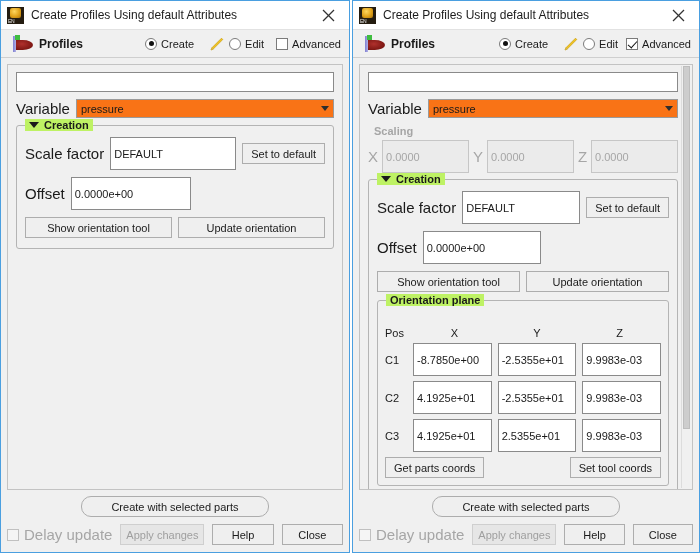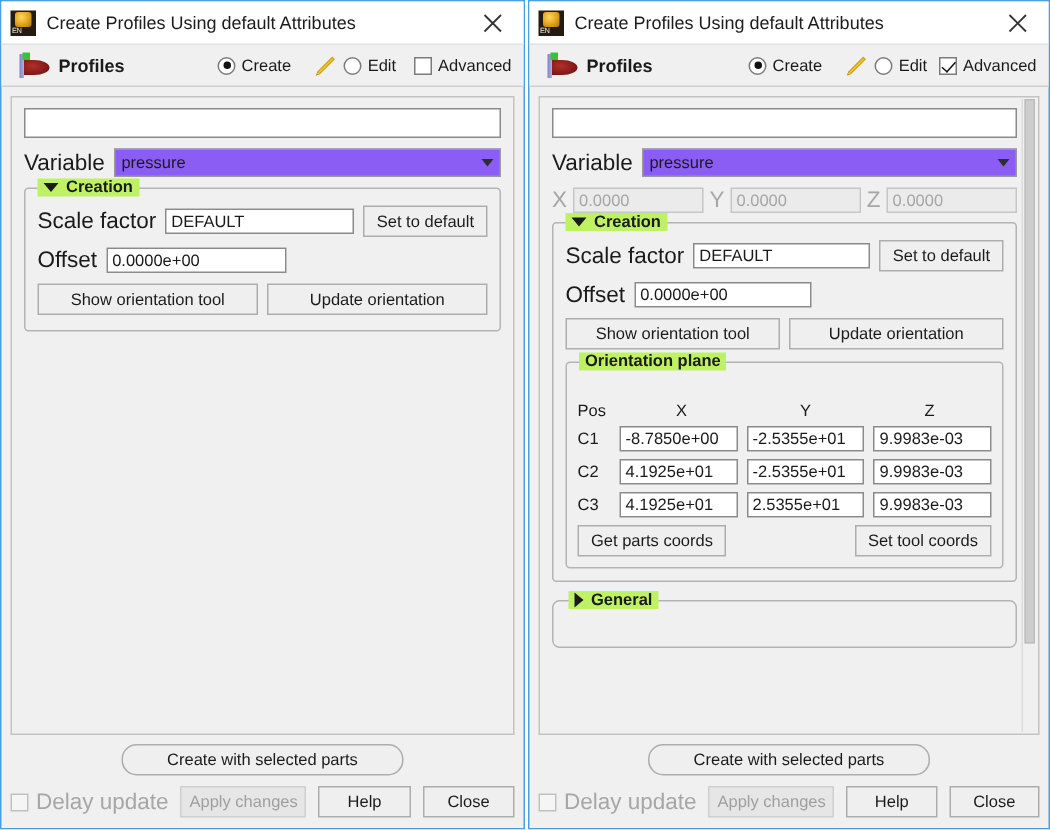--- a/index.html
+++ b/index.html
@@ -131,7 +131,7 @@
   .lbl.dim { color: #a6a6a6; }
 
   .combo {
-    flex: 1 1 auto; height: 19px; background: #8b5cf6;
+    flex: 1 1 auto; height: 19px; background: #f97316;
     border: 1px solid #9a9a9a; display: flex; align-items: center;
     padding: 0 4px; font-size: 11px; position: relative;
   }

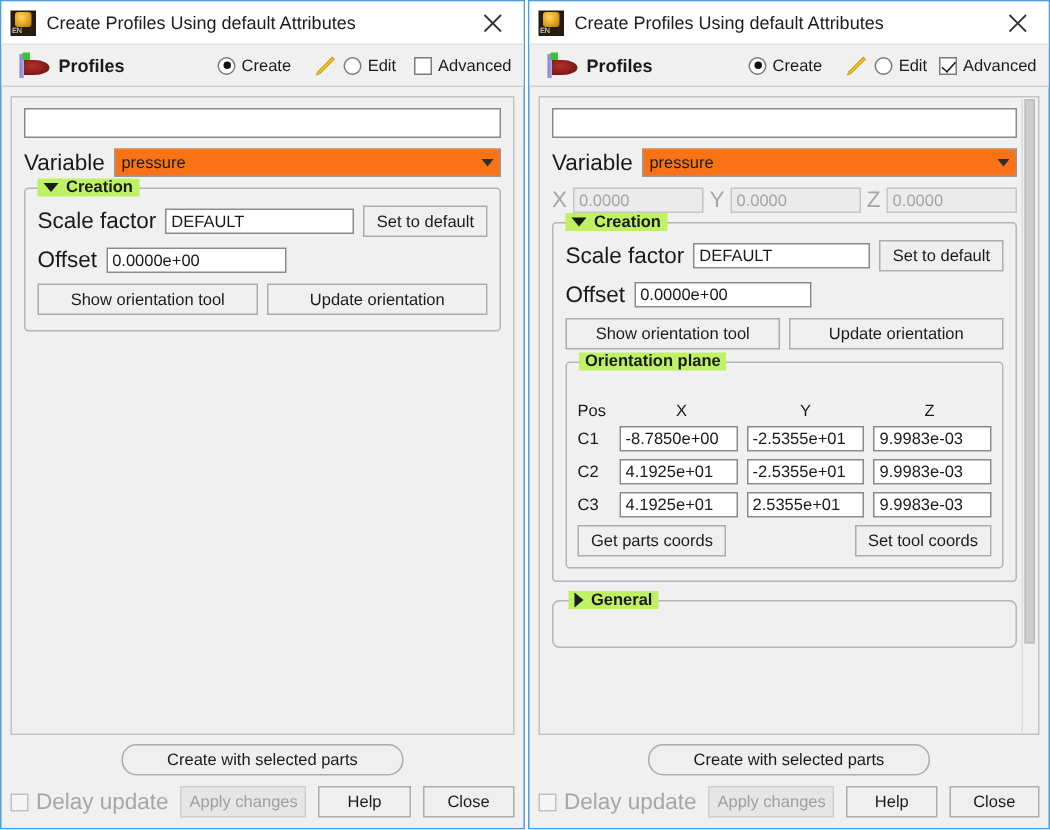--- a/index.html
+++ b/index.html
@@ -362,6 +362,7 @@
         </div>
 
         <div class="scaling-block">
+          <div class="scaling-title">Scaling</div>
           <div class="scaling-row">
             <span class="lbl dim">X</span>
             <div class="tinput dim">0.0000</div>

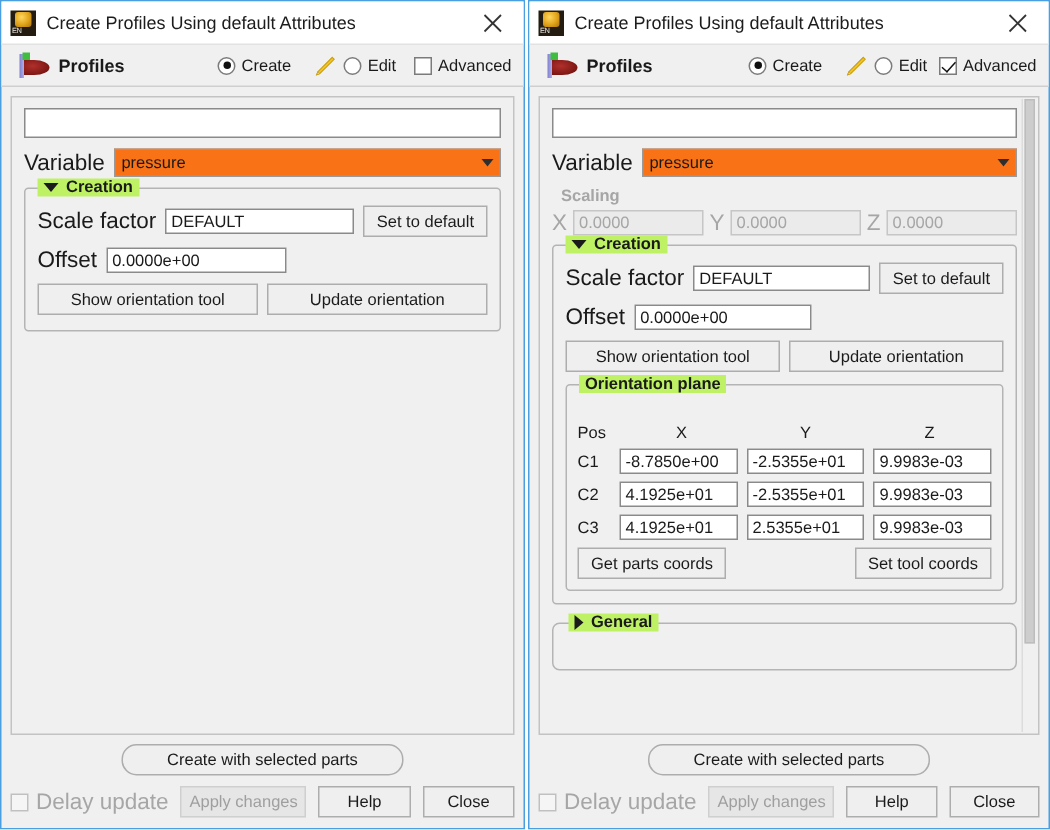--- a/index.html
+++ b/index.html
@@ -142,7 +142,7 @@
   }
 
   .tinput {
-    height: 17px; background: #ffffff; border: 1px solid #8a8a8a;
+    height: 33px; background: #ffffff; border: 1px solid #8a8a8a;
     padding: 0 3px; font-size: 11px; display: flex; align-items: center;
     white-space: nowrap; overflow: hidden;
   }

